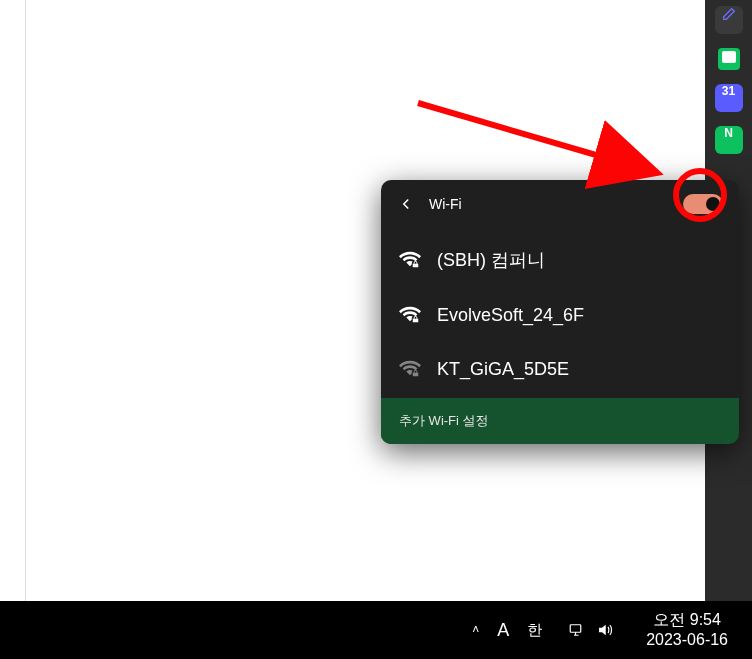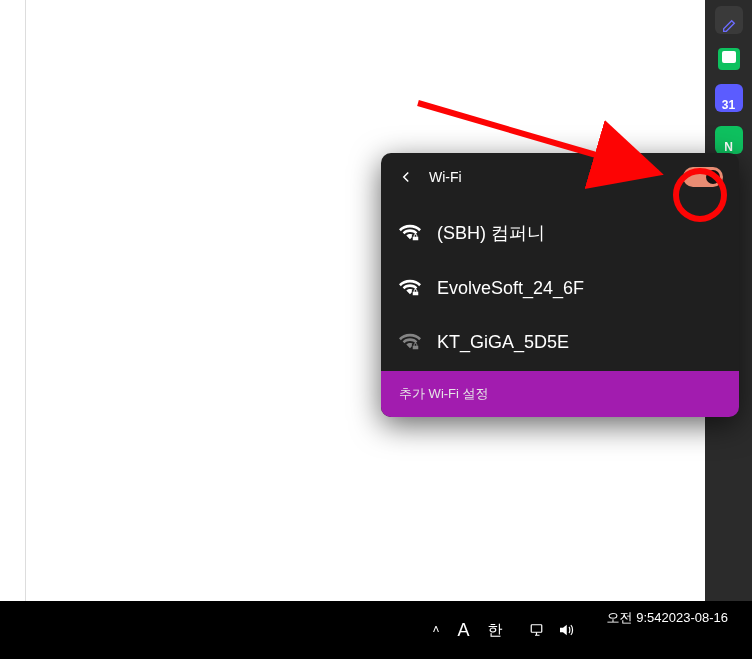--- a/index.html
+++ b/index.html
@@ -44,7 +44,7 @@
     height: 28px;
     border-radius: 6px;
     display: flex;
-    align-items: flex-end;
+    align-items: flex-start;
     justify-content: center;
     font-size: 12px;
     font-weight: bold;

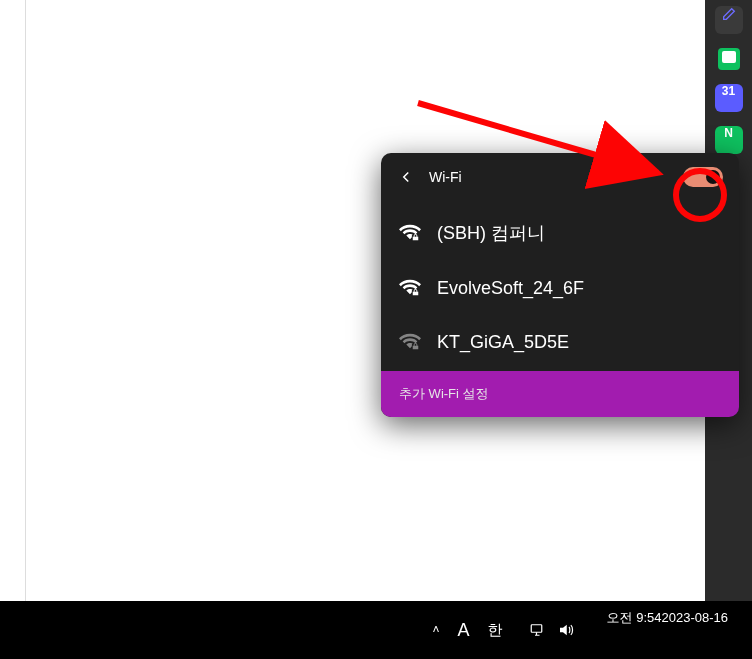--- a/index.html
+++ b/index.html
@@ -60,7 +60,7 @@
   .wifi-panel {
     position: absolute;
     left: 381px;
-    top: 153px;
+    top: 180px;
     width: 358px;
     background: #1f1f1f;
     border-radius: 10px;

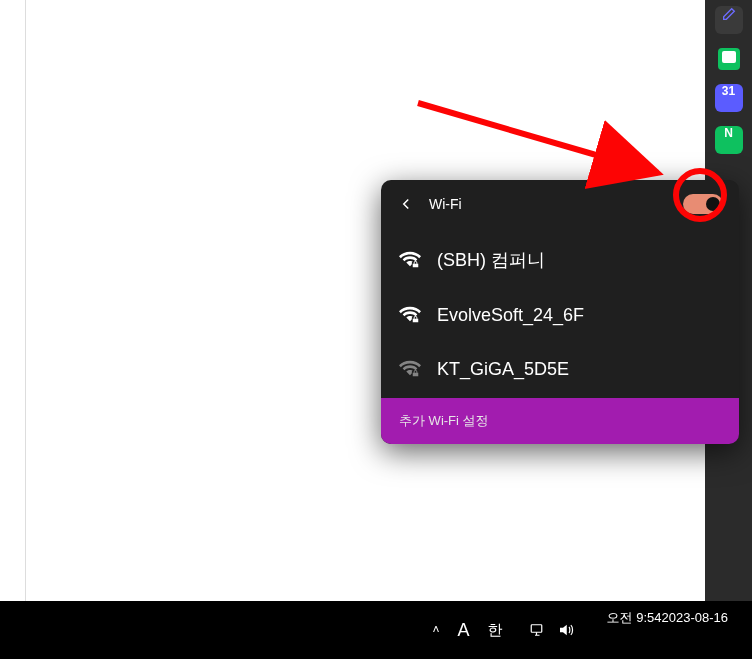--- a/index.html
+++ b/index.html
@@ -121,7 +121,7 @@
   }
 
   .wifi-more {
-    background: #a21caf;
+    background: #14532d;
     padding: 14px 18px;
     font-size: 13px;
     color: #e6e6e6;

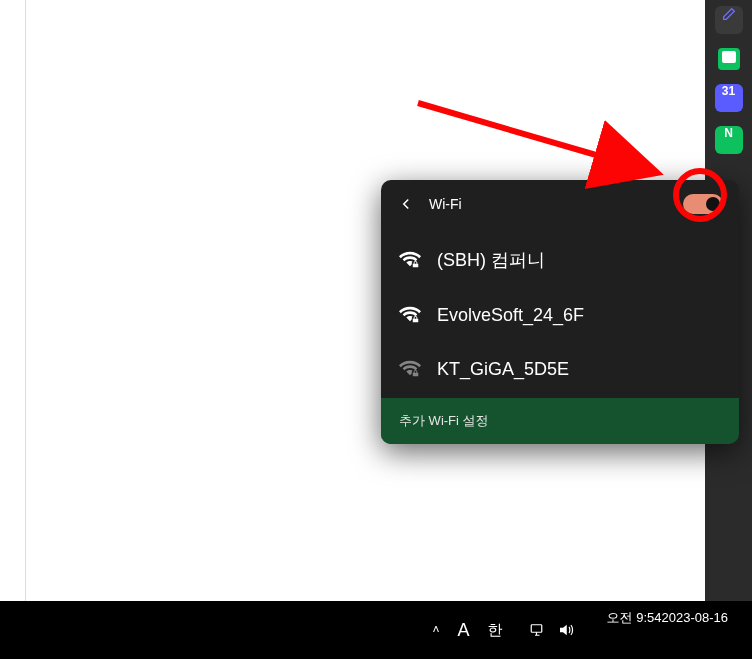--- a/index.html
+++ b/index.html
@@ -170,9 +170,9 @@
 
   .clock {
     display: flex;
-    flex-direction: row;
-    align-items: flex-start;
-    font-size: 13px;
+    flex-direction: column;
+    align-items: center;
+    font-size: 16px;
     line-height: 1.25;
     padding: 0 6px;
   }

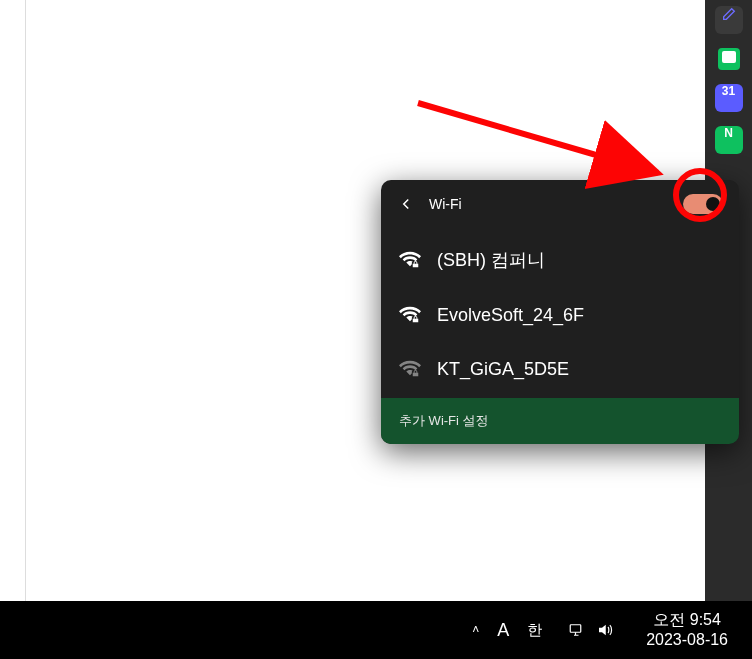--- a/index.html
+++ b/index.html
@@ -303,7 +303,7 @@
     </div>
     <div class="tray-item clock">
       <span>오전 9:54</span>
-      <span>2023-08-16</span>
+      <span>2023-06-16</span>
     </div>
   </div>
 </div>

